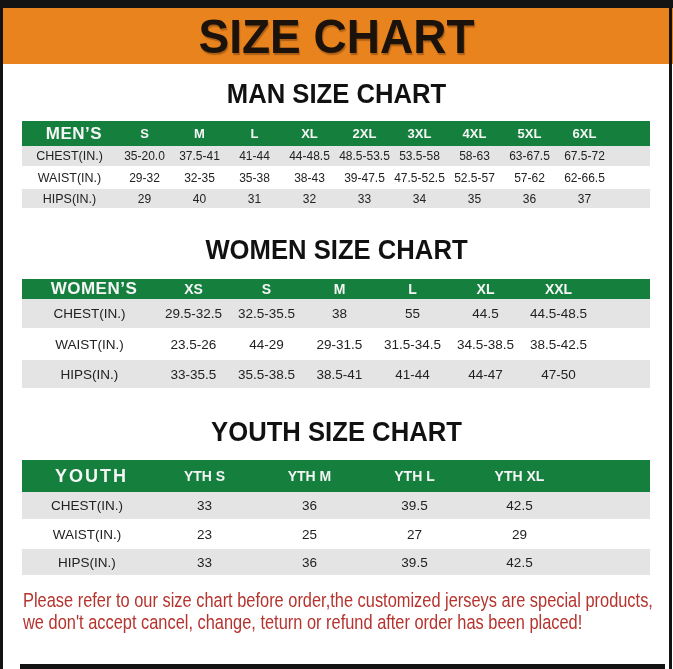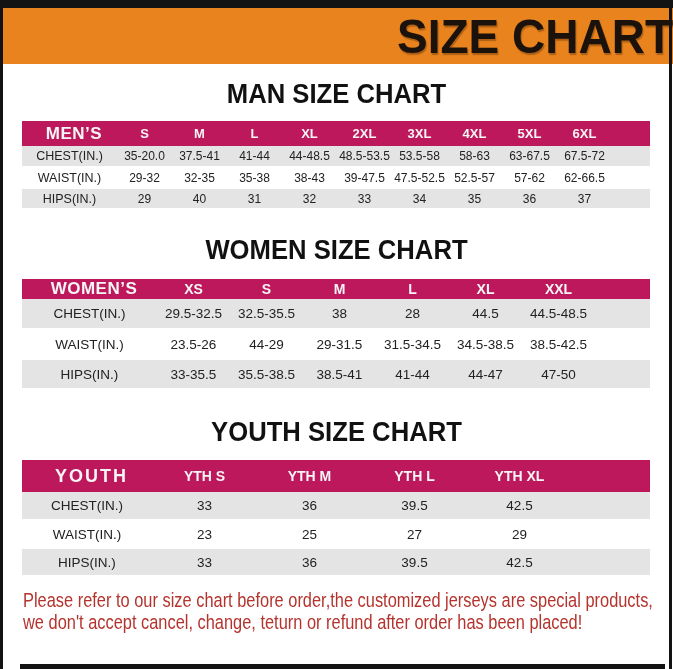--- a/index.html
+++ b/index.html
@@ -19,7 +19,7 @@
   .top-bar { width:100%; height:8px; background:#131313; }
   .title-band {
     width:100%; height:56px; background:#E8831E;
-    display:flex; align-items:center; justify-content:flex-end;
+    display:flex; align-items:center; justify-content:center;
   }
   .title-text {
     font-size:46px; font-weight:bold; color:#1b120b;

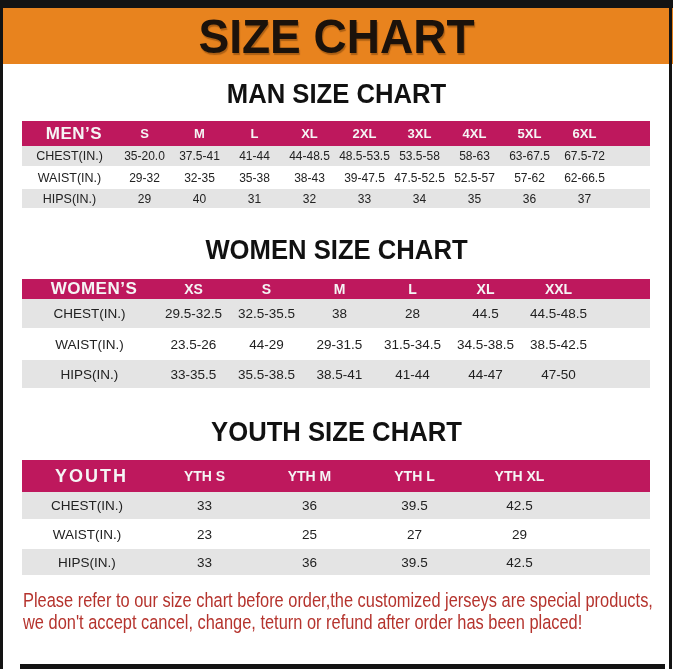--- a/index.html
+++ b/index.html
@@ -42,7 +42,7 @@
   .t-men   { margin-top:11px; }
   .t-women { margin-top:13px; }
   .t-youth { margin-top:12px; }
-  table.size-table thead tr { background:#be185d;border-radius:6px; }
+  table.size-table thead tr { background:#15803d;border-radius:6px; }
   table.size-table th {
     color:#f5f5f5; font-weight:bold; text-align:center; vertical-align:middle;
   }

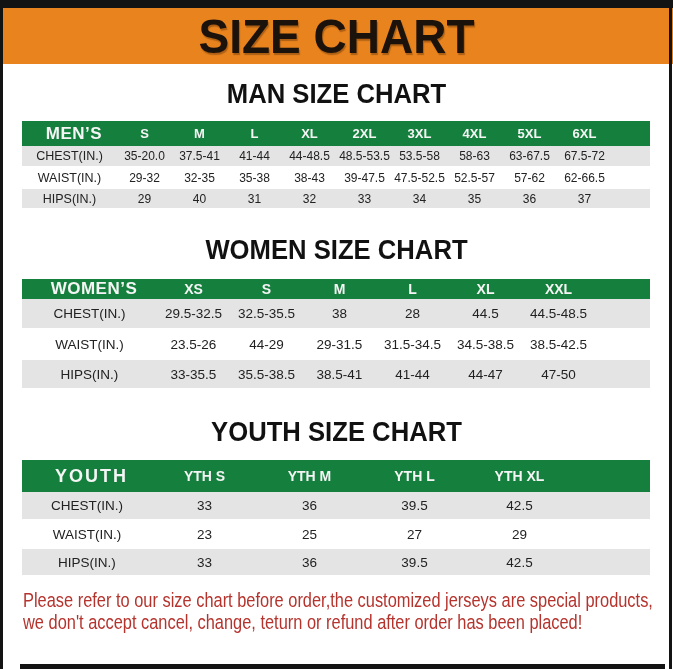--- a/index.html
+++ b/index.html
@@ -193,7 +193,7 @@
           <td class="cell-val">29.5-32.5</td>
           <td class="cell-val">32.5-35.5</td>
           <td class="cell-val">38</td>
-          <td class="cell-val">28</td>
+          <td class="cell-val">55</td>
           <td class="cell-val">44.5</td>
           <td class="cell-val">44.5-48.5</td>
           <td class="cell-val"></td>

